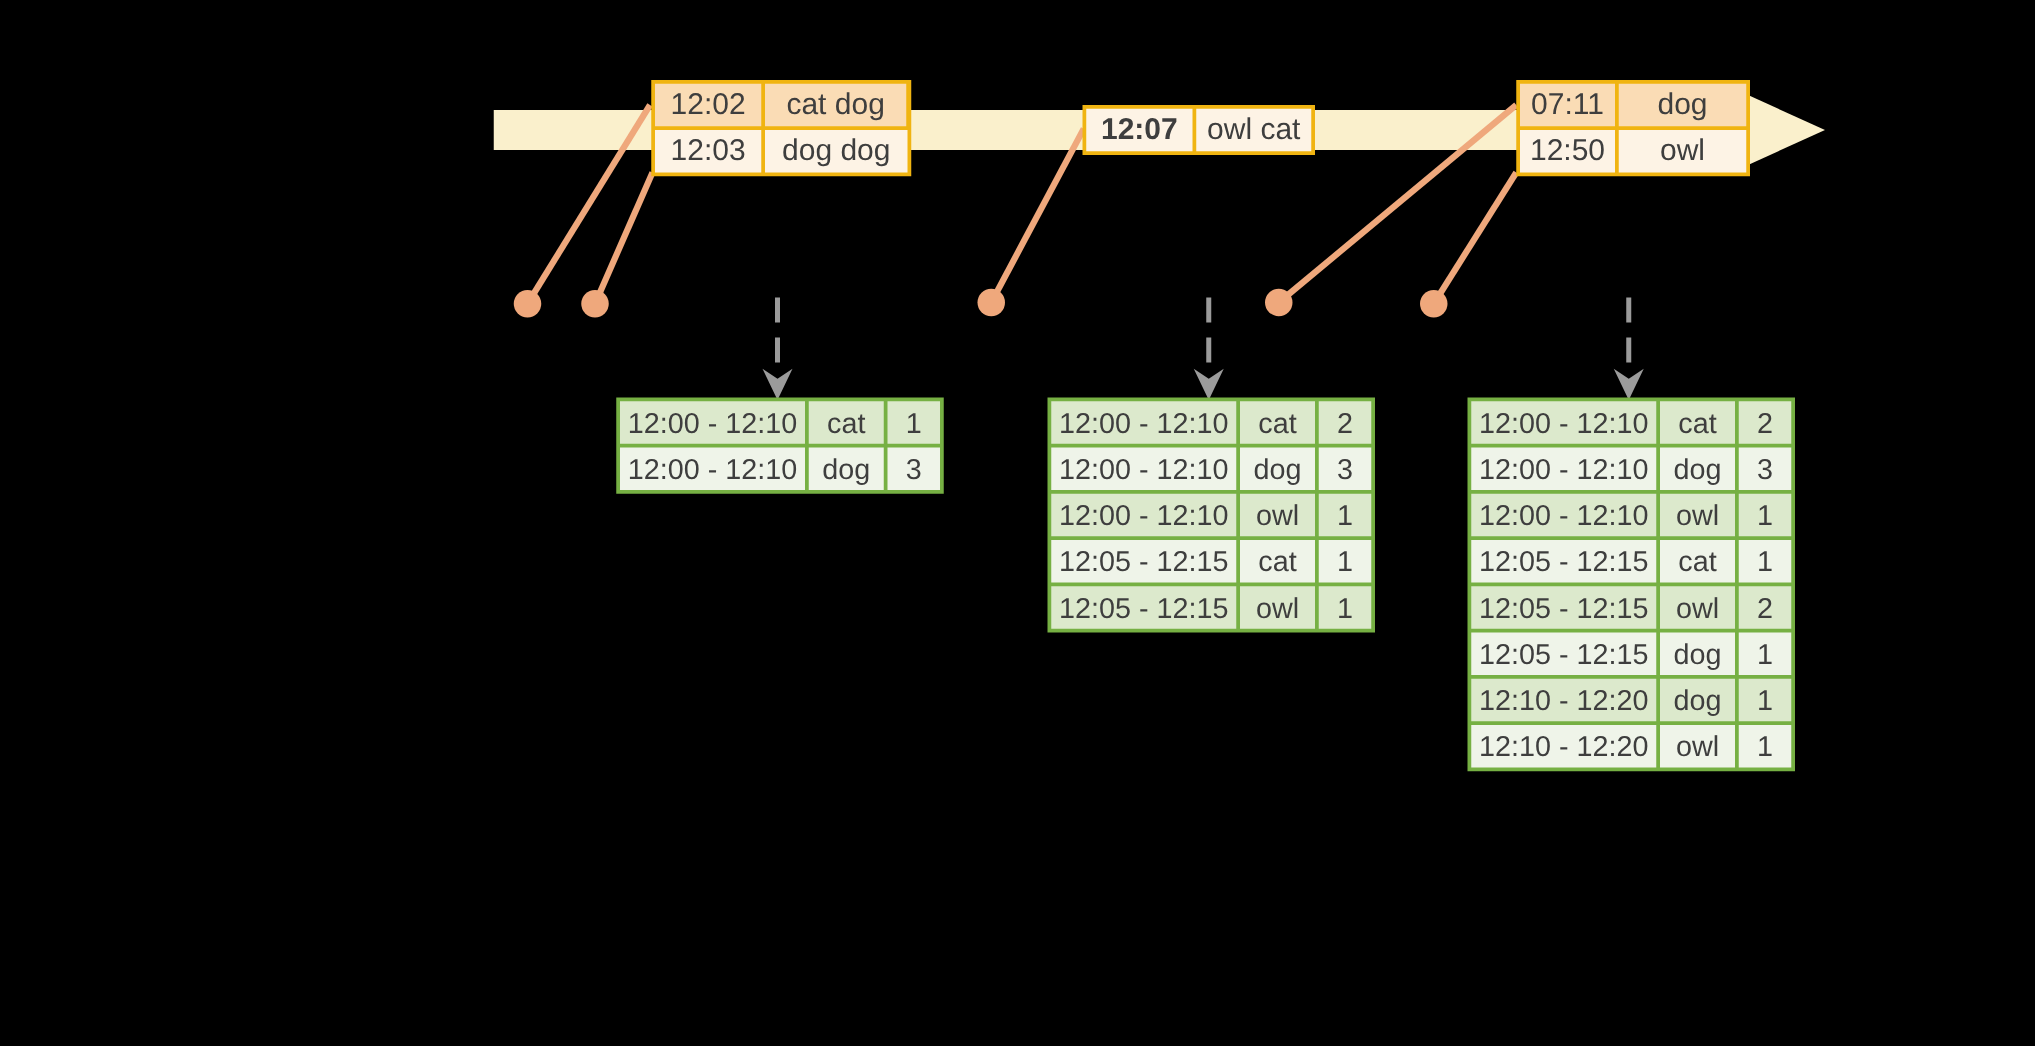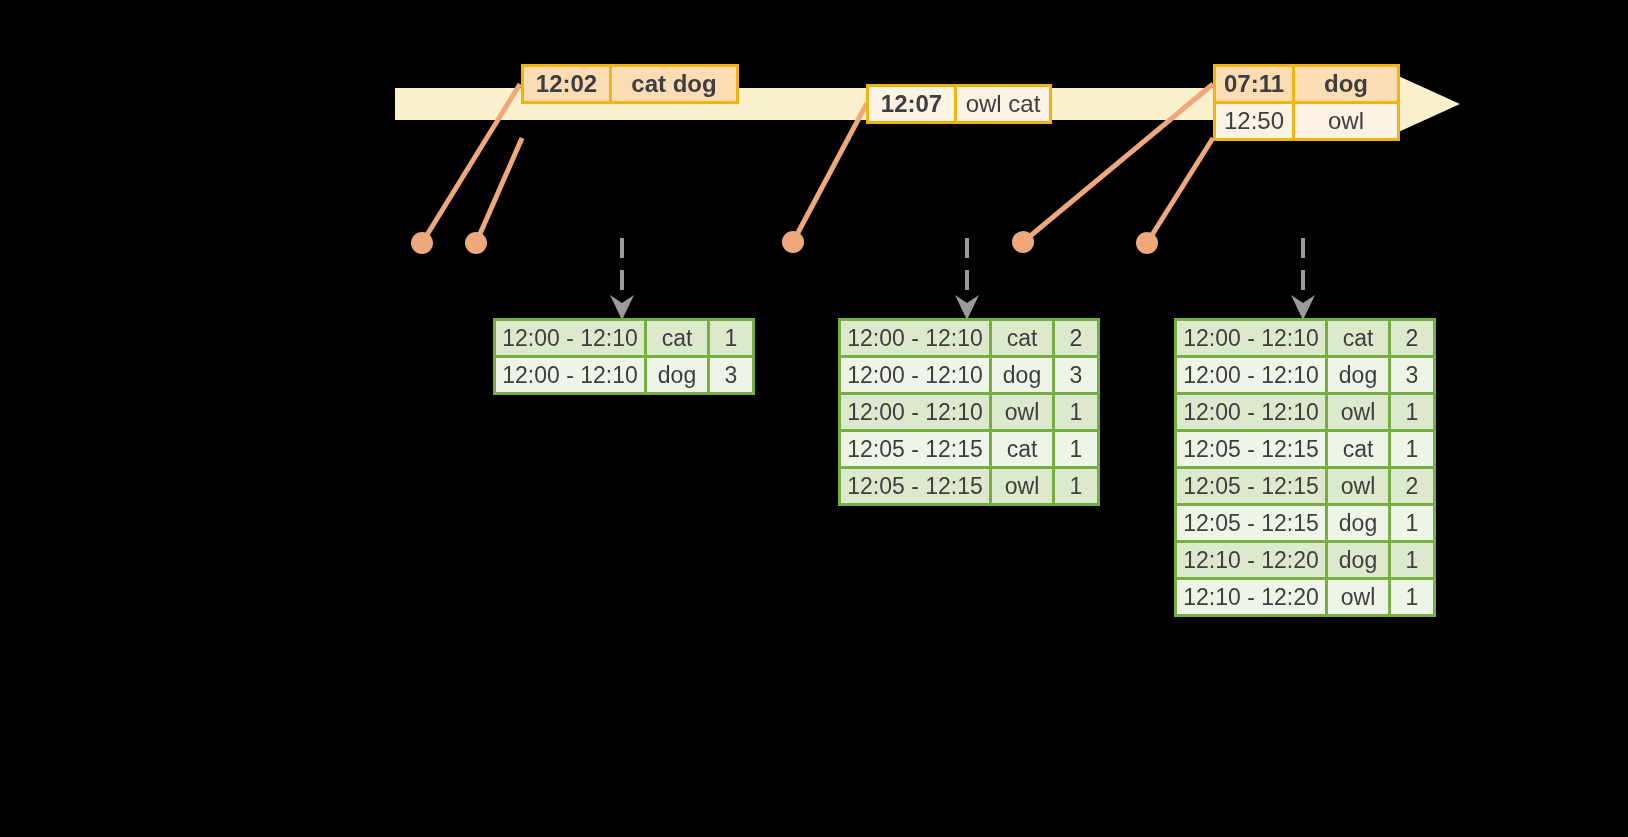--- a/index.html
+++ b/index.html
@@ -22,7 +22,7 @@
   .tcell{display:flex;align-items:center;justify-content:center;color:var(--text,#3e3e3e);}
   .etable .tcell{height:34px;font-size:24px;}
   .rtable .tcell{height:34px;font-size:23px;}
-  .etable .dark  .tcell{background:var(--event-row-dark,#fadcb5);font-weight:bold;}
+  .etable .dark  .tcell{background:var(--event-row-dark,#fadcb5);}
   .etable .light .tcell{background:var(--event-row-light,#fdf3e5);}
   .rtable .dark  .tcell{background:var(--result-row-dark,#dce9cc);}
   .rtable .light .tcell{background:var(--result-row-light,#eff4e9);}

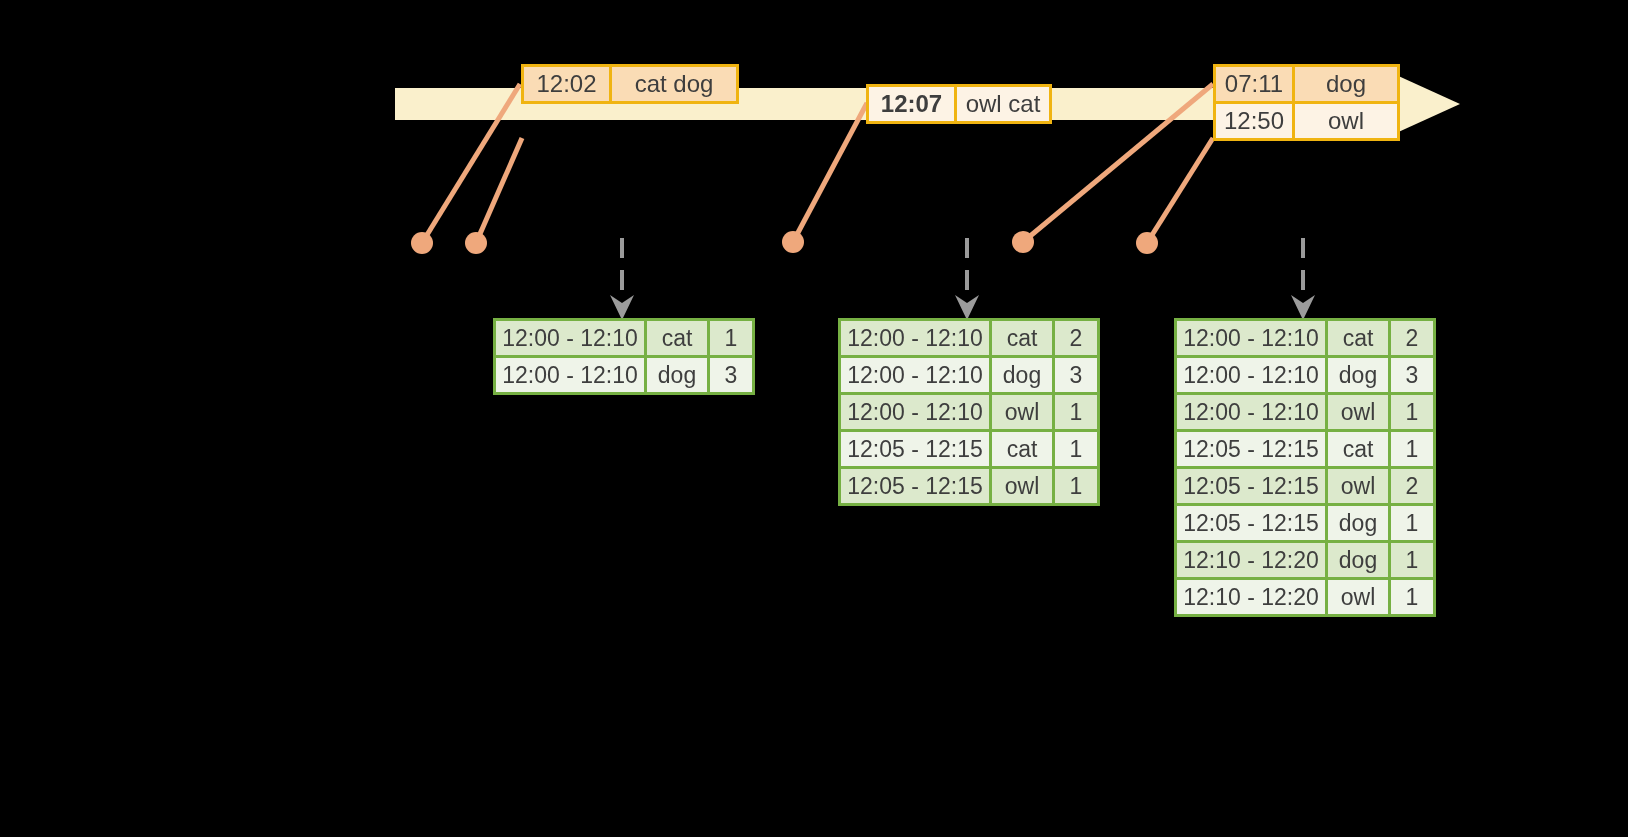--- a/index.html
+++ b/index.html
@@ -66,7 +66,7 @@
   <div class="dtable etable" style="left:521px;top:64px;">
       <div class="trow dark">
         <div class="tcell" style="width: 85px;">12:02</div>
-        <div class="tcell" style="width: 124px;">cat dog</div>
+        <div class="tcell" style="width: 113px;">cat dog</div>
       </div>
     </div>
 

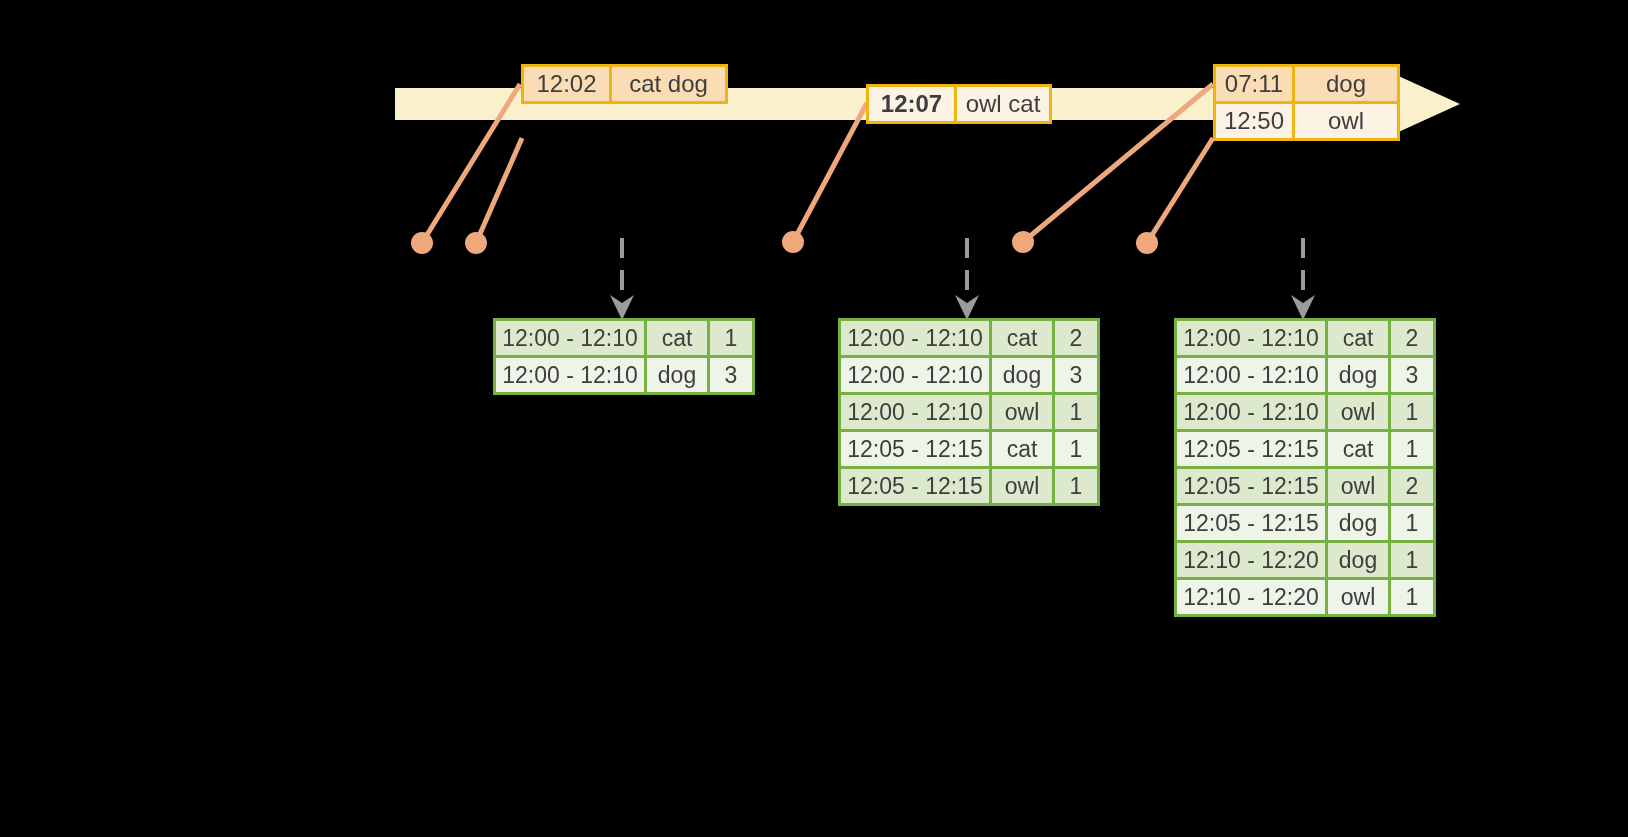--- a/index.html
+++ b/index.html
@@ -67,6 +67,10 @@
       <div class="trow dark">
         <div class="tcell" style="width: 85px;">12:02</div>
         <div class="tcell" style="width: 113px;">cat dog</div>
+      </div>
+      <div class="trow light">
+        <div class="tcell" style="width: 85px;">12:03</div>
+        <div class="tcell" style="width: 114px;">dog dog</div>
       </div>
     </div>
 

